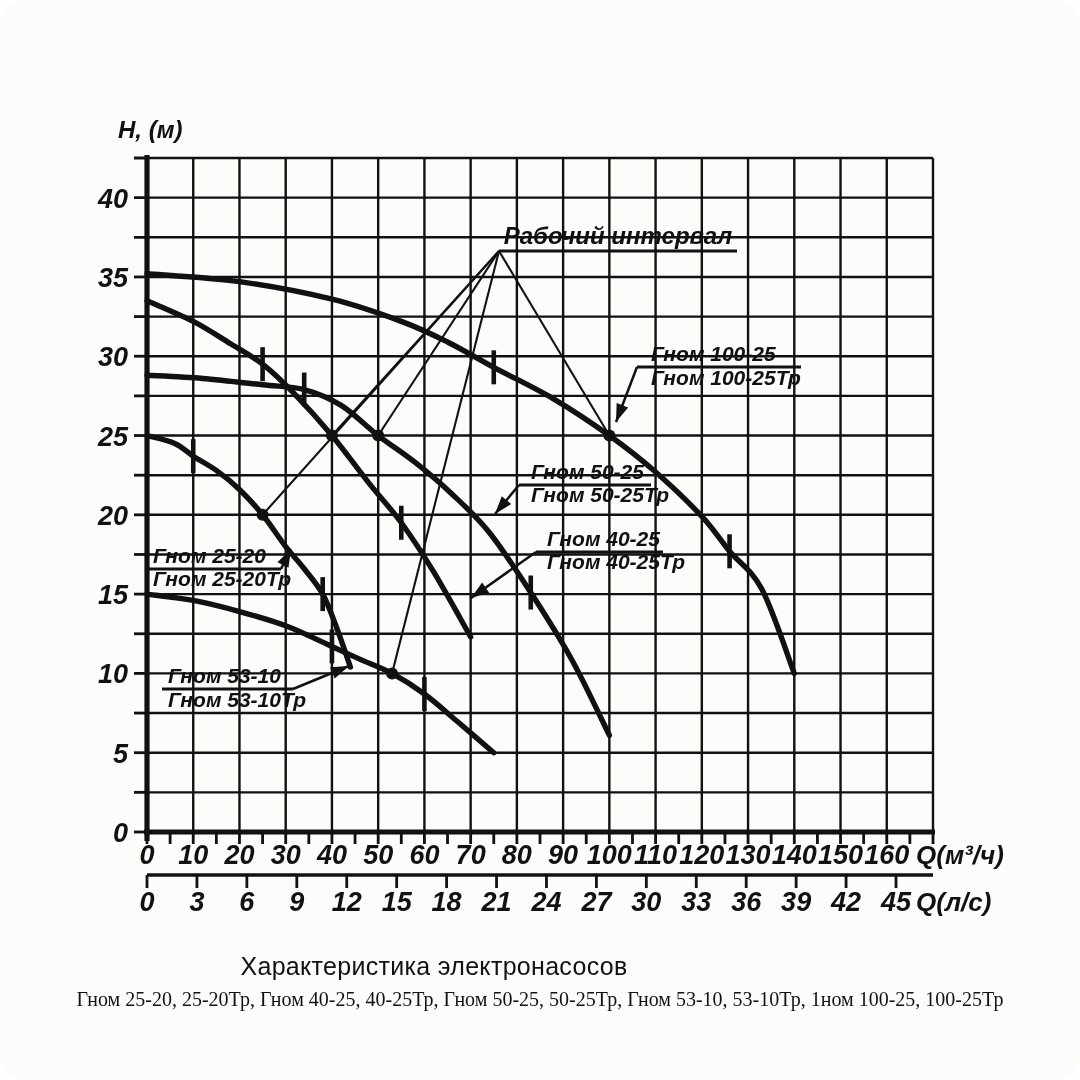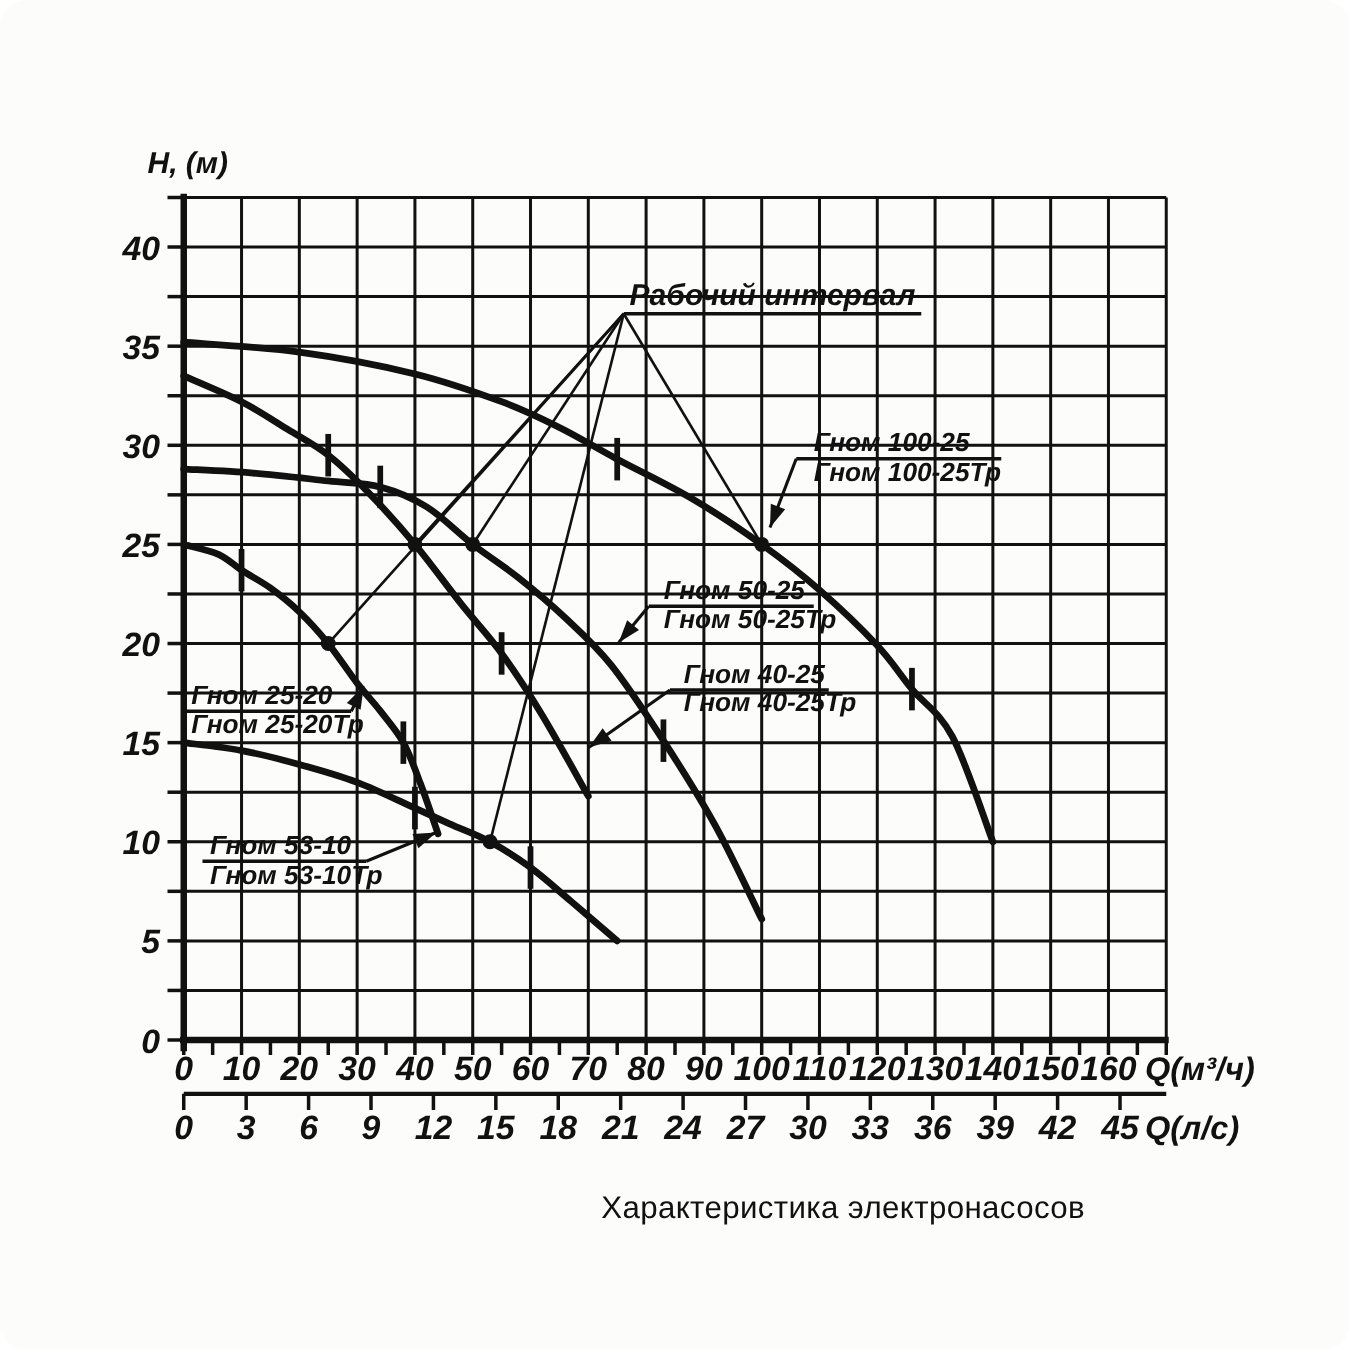--- a/index.html
+++ b/index.html
@@ -11,7 +11,7 @@
   .curve-lbl{font:italic 700 21px "Liberation Sans",sans-serif;}
   .annot{font:italic 700 24px "Liberation Sans",sans-serif;}
   .h-label{font:italic 700 24px "Liberation Sans",sans-serif;}
-  .chart-title{position:absolute;left:0;top:952px;width:868px;text-align:right;
+  .chart-title{position:absolute;left:0;top:952px;width:868px;text-align:center;
                font:400 25px "Liberation Sans",sans-serif;letter-spacing:.3px;}
   .chart-subtitle{position:absolute;left:0;top:988px;width:1080px;text-align:center;
                font:400 20px "Liberation Serif",serif;white-space:nowrap;}

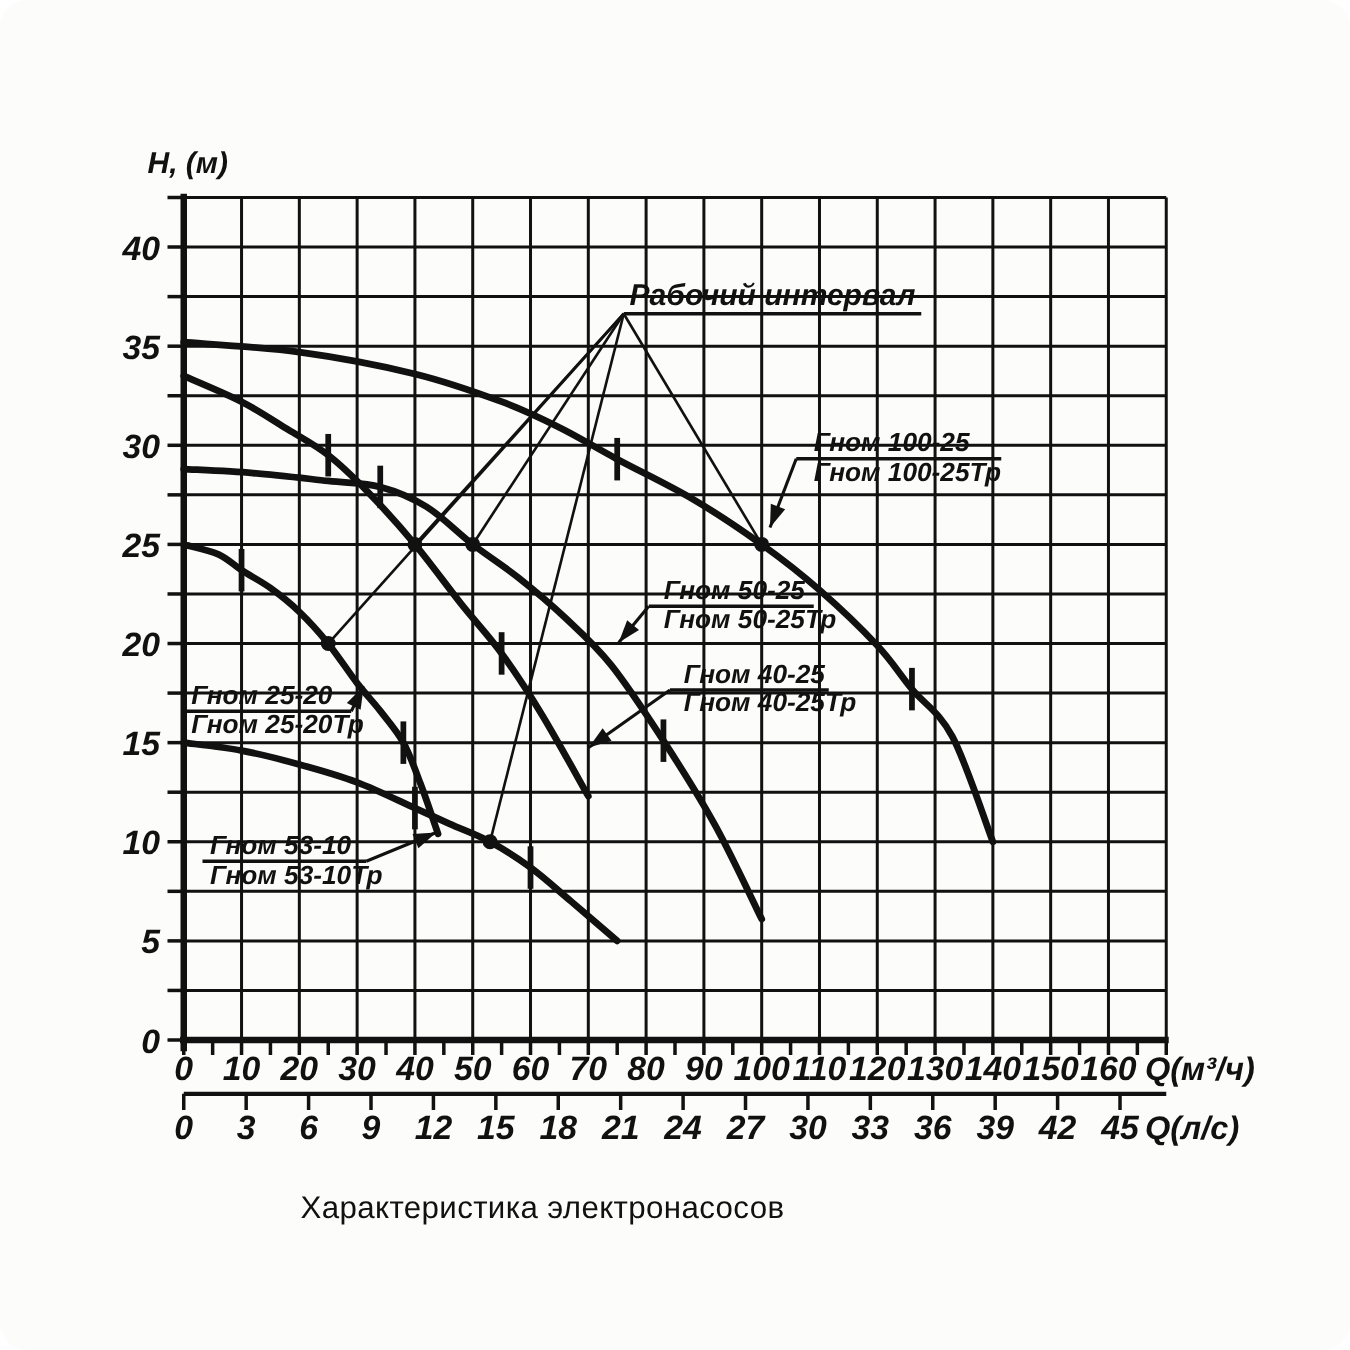--- a/index.html
+++ b/index.html
@@ -256,6 +256,7 @@
       </g>
     </svg>
   <div class="chart-title">Характеристика электронасосов</div>
+  <div class="chart-subtitle">Гном 25-20, 25-20Тр, Гном 40-25, 40-25Тр, Гном 50-25, 50-25Тр, Гном 53-10, 53-10Тр, 1ном 100-25, 100-25Тр</div>
 </div>
 
 </body></html>

